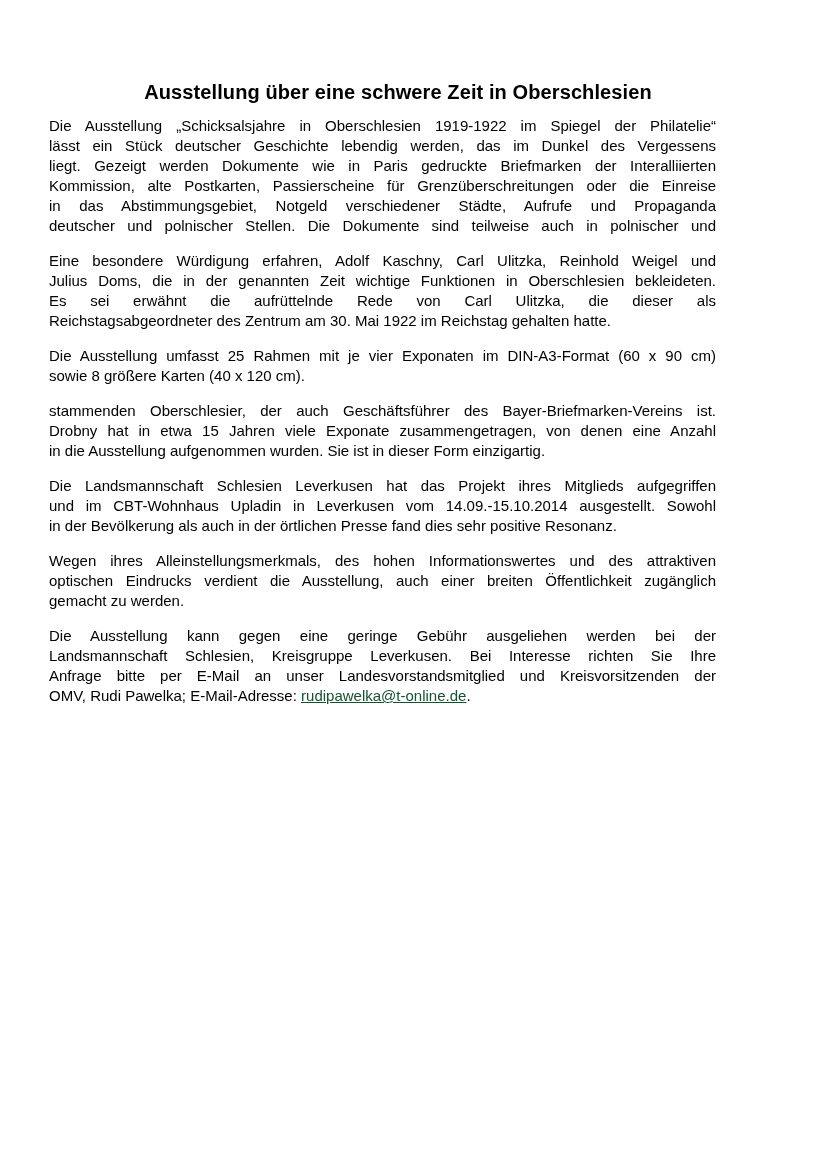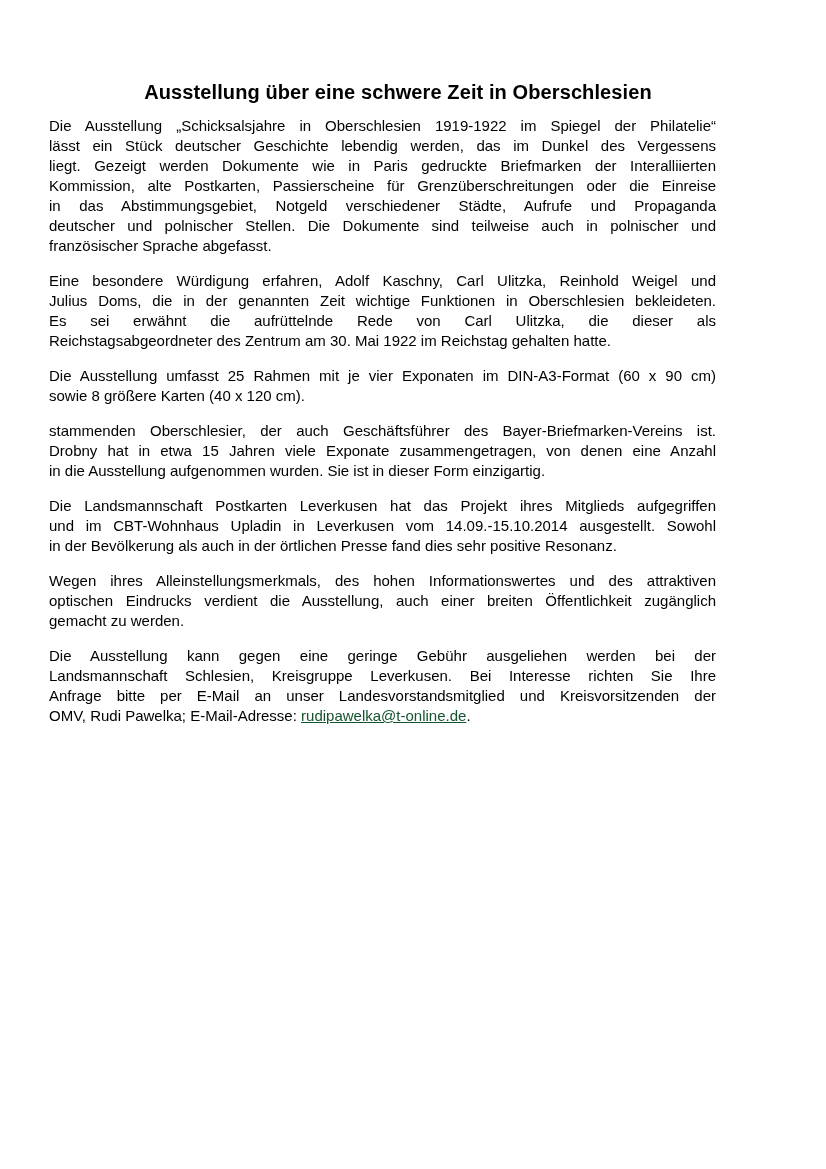--- a/index.html
+++ b/index.html
@@ -62,7 +62,6 @@
         <div class="tline just">Kommission, alte Postkarten, Passierscheine für Grenzüberschreitungen oder die Einreise</div>
         <div class="tline just">in das Abstimmungsgebiet, Notgeld verschiedener Städte, Aufrufe und Propaganda</div>
         <div class="tline just">deutscher und polnischer Stellen. Die Dokumente sind teilweise auch in polnischer und</div>
-        <div class="tline last">französischer Sprache abgefasst.</div>
       </div>
       <div class="paragraph">
         <div class="tline just">Eine besondere Würdigung erfahren, Adolf Kaschny, Carl Ulitzka, Reinhold Weigel und</div>

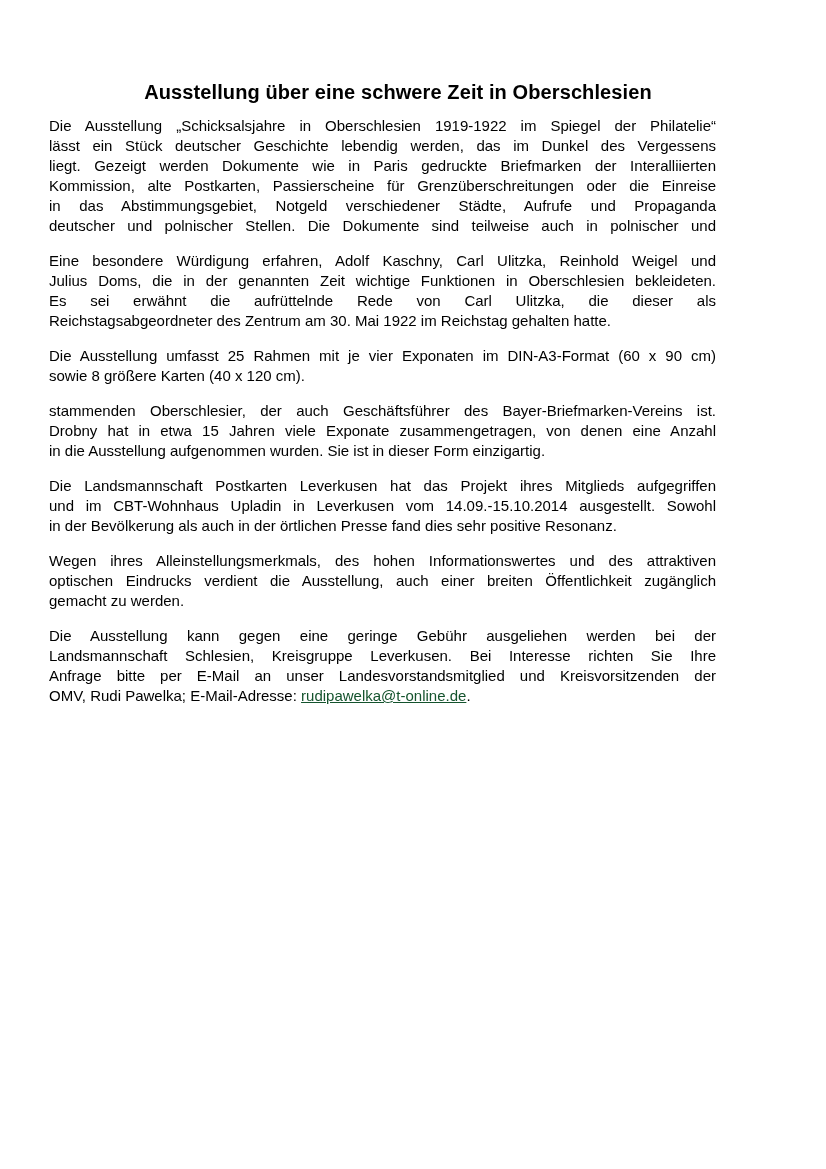--- a/index.html
+++ b/index.html
@@ -79,7 +79,7 @@
         <div class="tline last">in die Ausstellung aufgenommen wurden. Sie ist in dieser Form einzigartig.</div>
       </div>
       <div class="paragraph">
-        <div class="tline just">Die Landsmannschaft Postkarten Leverkusen hat das Projekt ihres Mitglieds aufgegriffen</div>
+        <div class="tline just">Die Landsmannschaft Schlesien Leverkusen hat das Projekt ihres Mitglieds aufgegriffen</div>
         <div class="tline just">und im CBT-Wohnhaus Upladin in Leverkusen vom 14.09.-15.10.2014 ausgestellt. Sowohl</div>
         <div class="tline last">in der Bevölkerung als auch in der örtlichen Presse fand dies sehr positive Resonanz.</div>
       </div>

